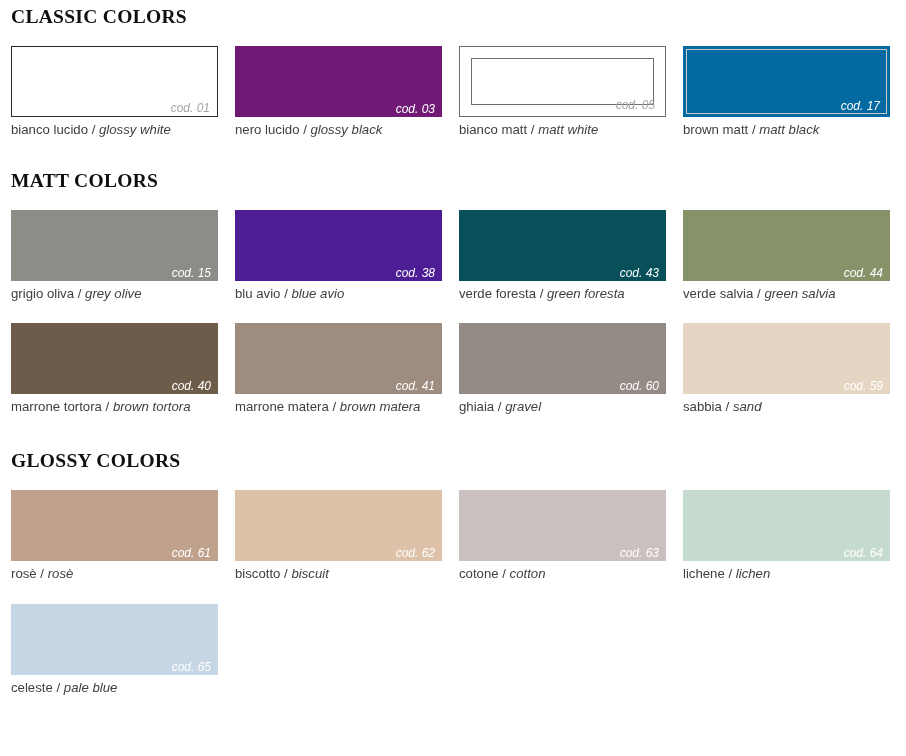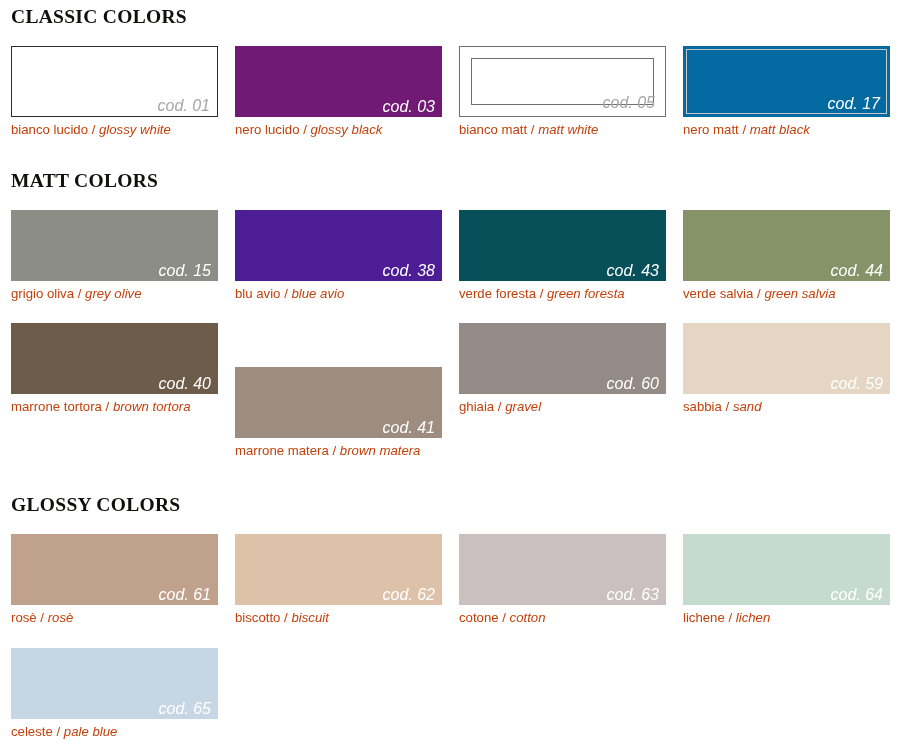--- a/index.html
+++ b/index.html
@@ -56,7 +56,7 @@
     bottom: 2px;
     font-family: "Liberation Sans", sans-serif;
     font-style: italic;
-    font-size: 16px;
+    font-size: 12px;
     line-height: 1;
     color: #ffffff;
     white-space: nowrap;

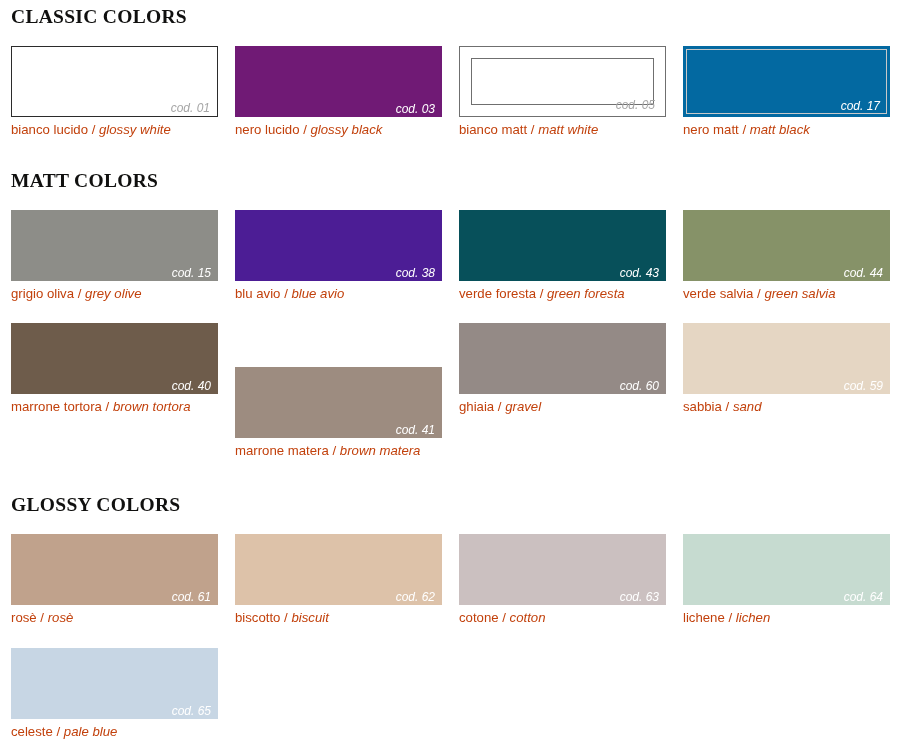--- a/index.html
+++ b/index.html
@@ -104,7 +104,7 @@
     font-family: "Liberation Sans", sans-serif;
     font-size: 13.2px;
     line-height: 1.45;
-    color: #c2410c;
+    color: #404040;
     padding-top: 3px;
     white-space: nowrap;
   }

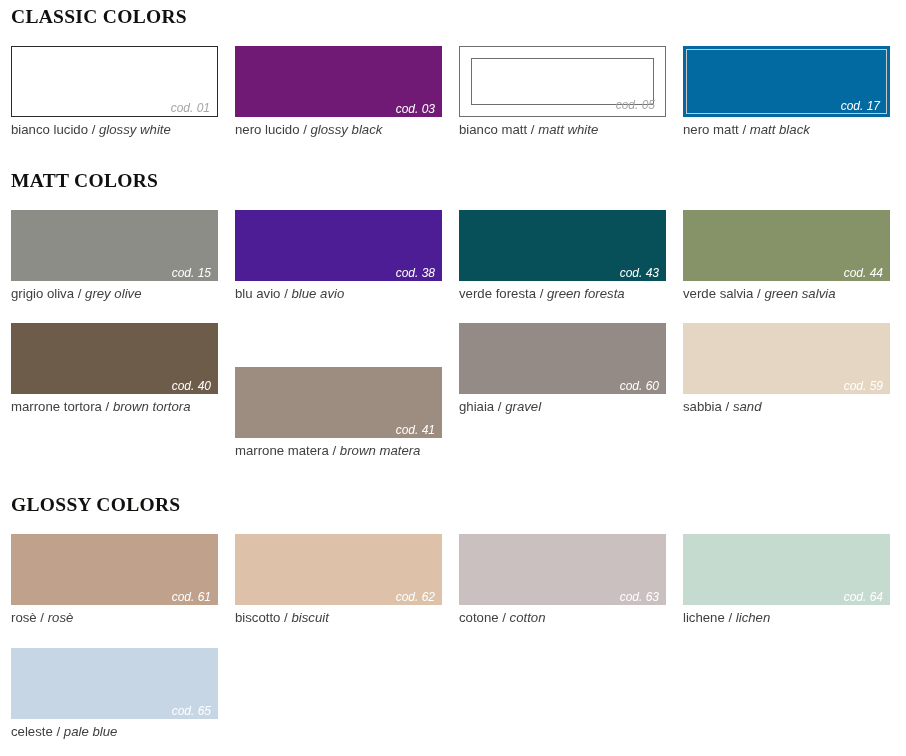--- a/index.html
+++ b/index.html
@@ -152,7 +152,7 @@
               <div class="inner"></div>
               <span class="cod">cod. 17</span>
             </div>
-            <div class="caption"><span class="it">nero matt</span><span> / </span><span class="en">matt black</span></div>
+            <div class="caption"><span class="it">brown matt</span><span> / </span><span class="en">matt black</span></div>
           </div>
         </div>
       </div>

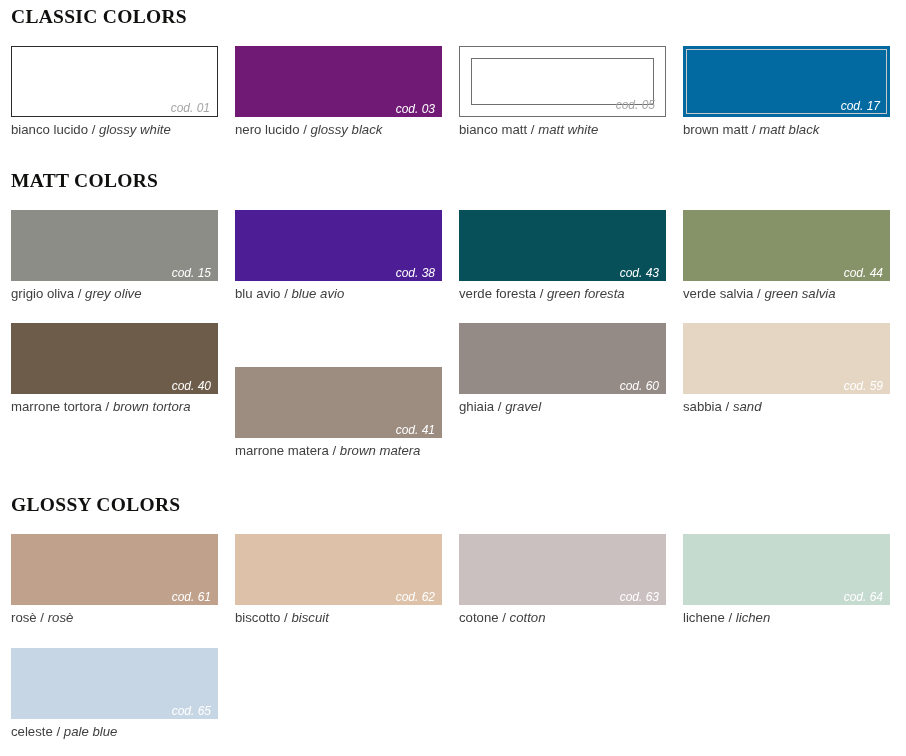--- a/index.html
+++ b/index.html
@@ -193,7 +193,7 @@
             <div class="caption"><span class="it">marrone tortora</span><span> / </span><span class="en">brown tortora</span></div>
           </div>
           <div class="cell">
-            <div class="swatch" style="background: rgb(157, 140, 128); margin-top: 44px;">
+            <div class="swatch" style="background: rgb(157, 140, 128);">
               <span class="cod">cod. 41</span>
             </div>
             <div class="caption"><span class="it">marrone matera</span><span> / </span><span class="en">brown matera</span></div>

